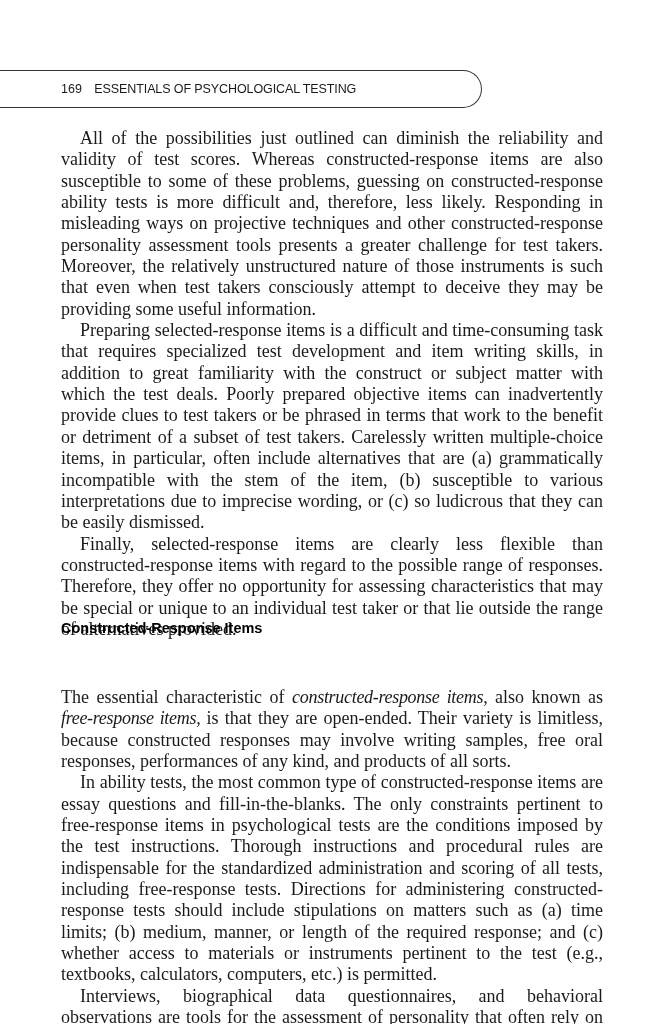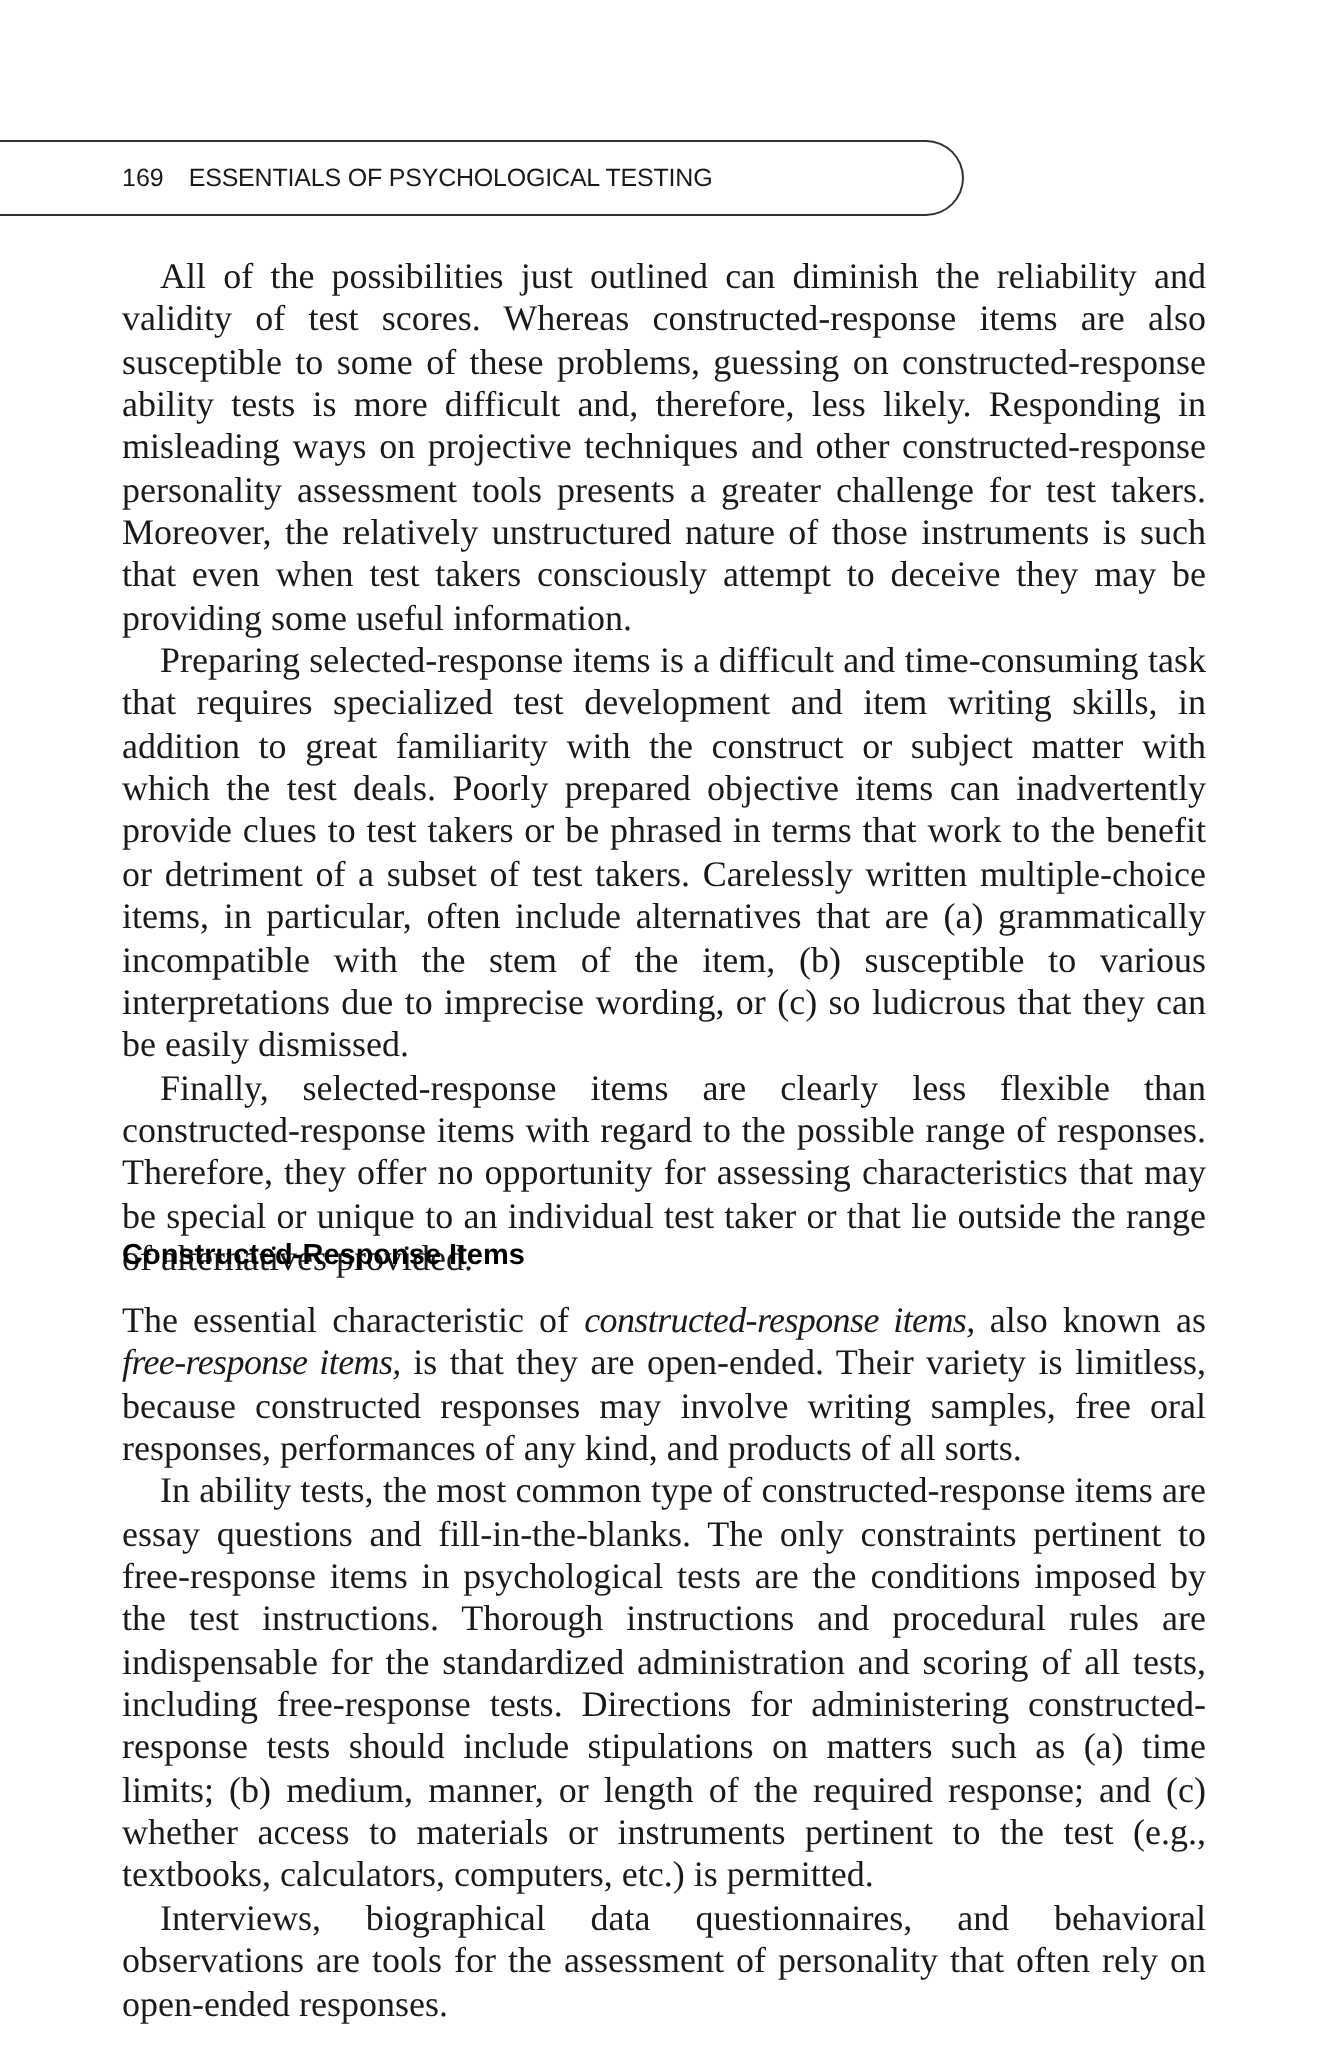--- a/index.html
+++ b/index.html
@@ -22,7 +22,7 @@
       line-height: 21.35px; text-align: justify;
     }
     .text p { margin: 0; text-indent: 19px; }
-    .text p.noindent { text-indent: 0; }
+    .text p.noindent { text-indent: 0; margin-top: 37px; }
     #block1 { top: 128px; }
     .heading {
       position: absolute; left: 61px; top: 620px;

